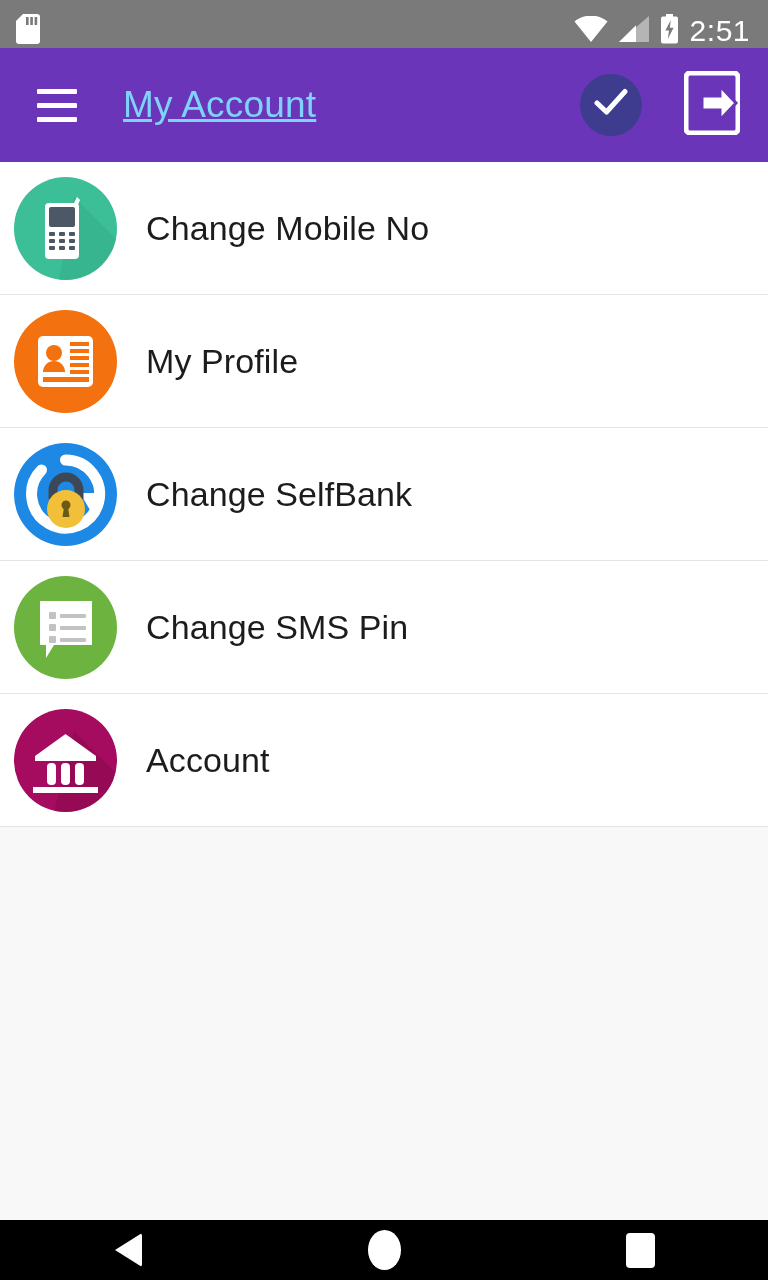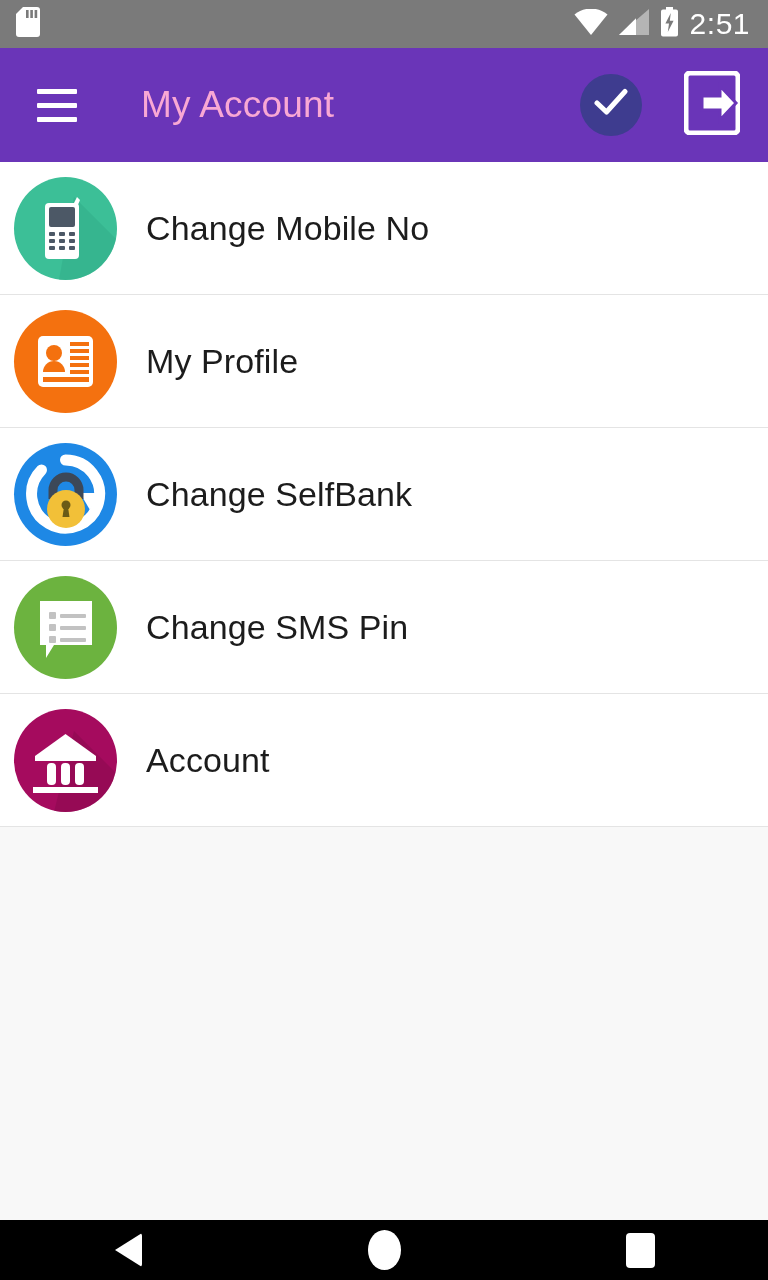--- a/index.html
+++ b/index.html
@@ -27,7 +27,7 @@
     height: 48px;
     background: #7a7a7a;
     display: flex;
-    align-items: center;
+    align-items: flex-end;
     justify-content: space-between;
     padding: 0 18px 0 16px;
     box-sizing: border-box;

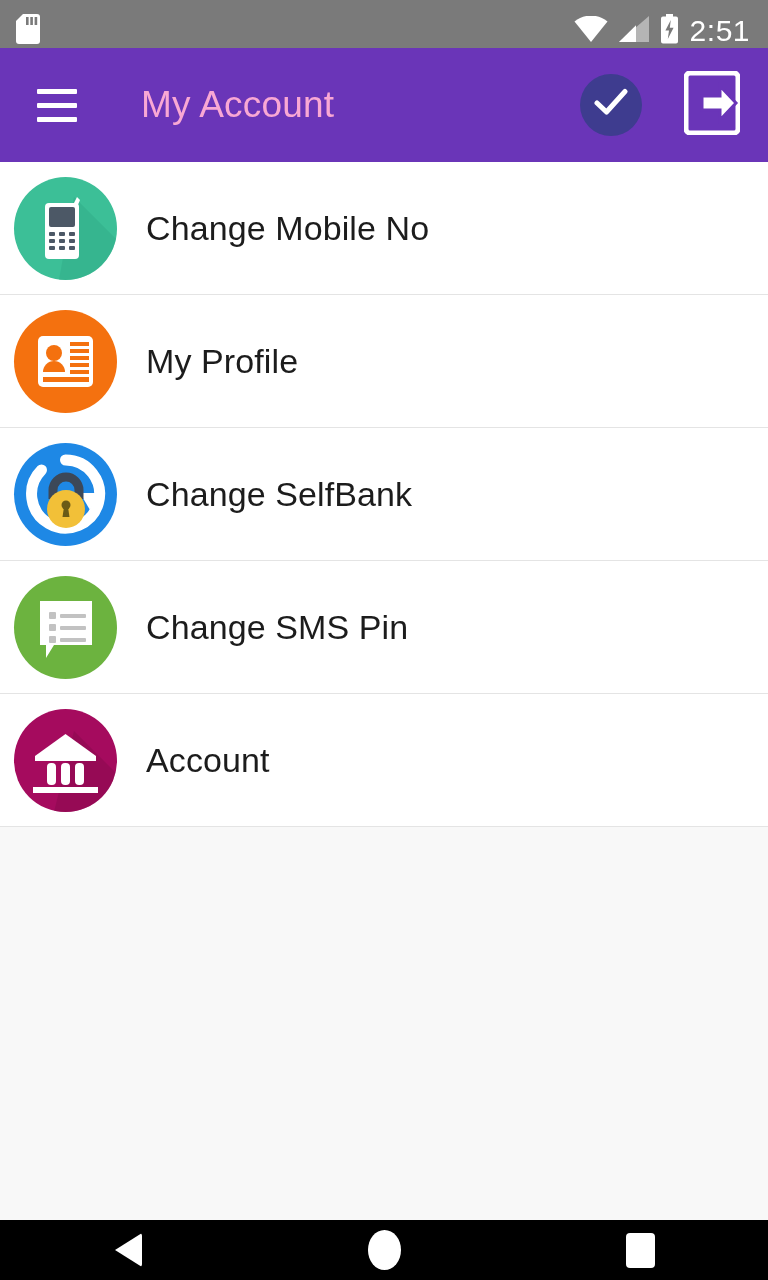--- a/index.html
+++ b/index.html
@@ -71,11 +71,12 @@
     border-radius: 1px;
   }
   #app-title {
-    color: #f9a8d4;
+    color: #7dd3fc;
     font-size: 37px;
-    margin-left: 47px;
+    margin-left: 29px;
     flex: 1;
     letter-spacing: 0.2px;
+    text-decoration: underline;
   }
   #confirm-button {
     width: 62px;

